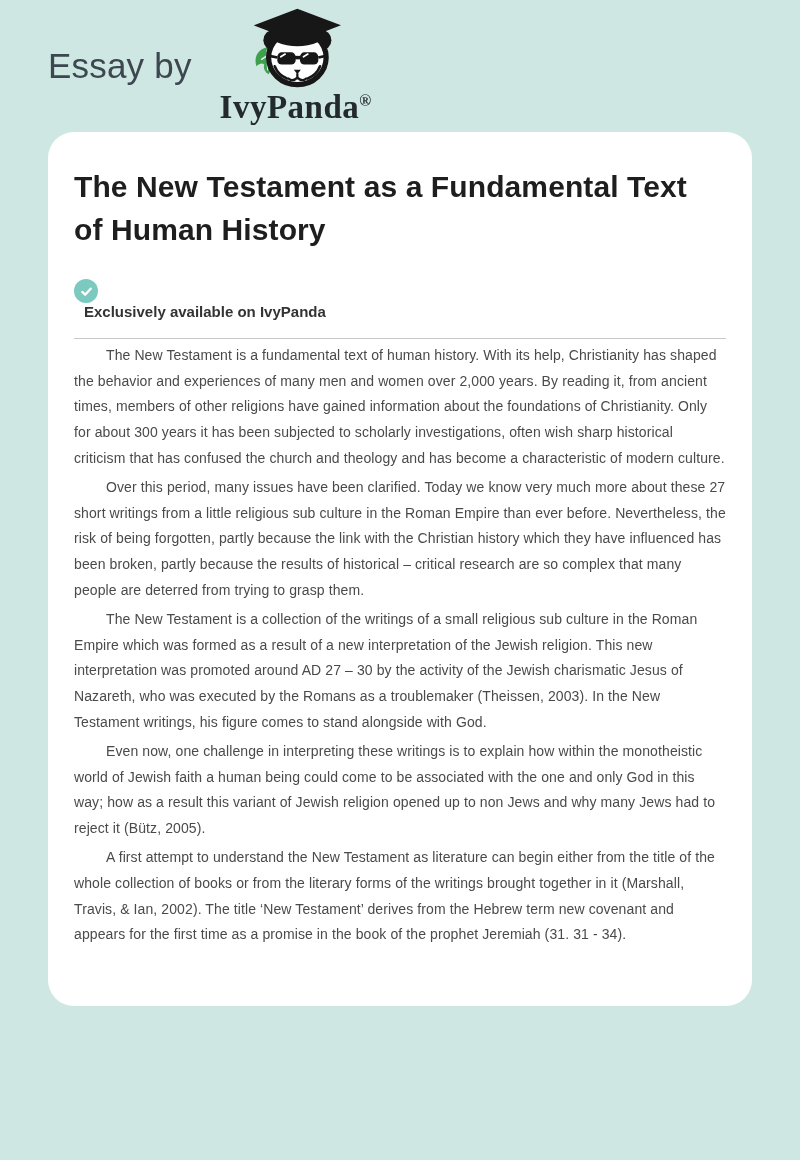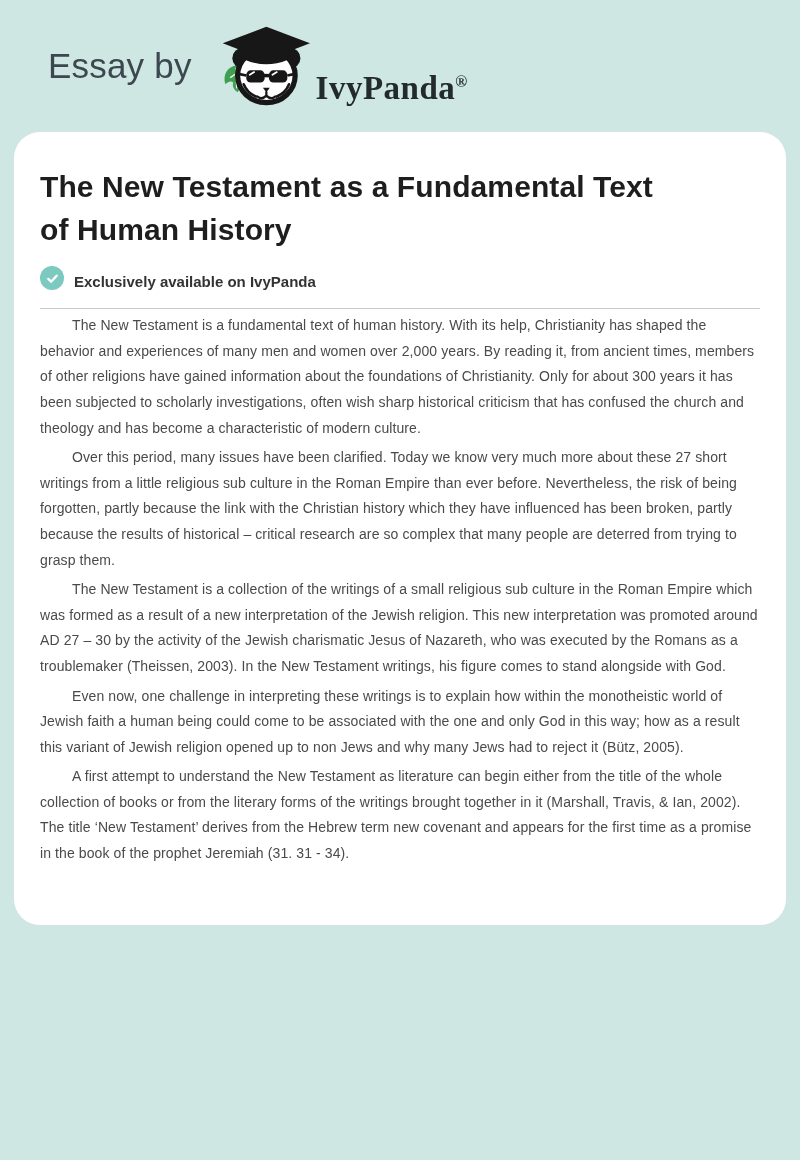--- a/index.html
+++ b/index.html
@@ -24,9 +24,10 @@
   }
   .logo-wrap {
     display: flex;
-    align-items: flex-end;
+    align-items: center;
     margin-left: 22px;
     cursor: pointer;
+    flex-direction: column;
   }
   .logo-svg { width: 96px; height: 82px; display: block; }
   .brand {

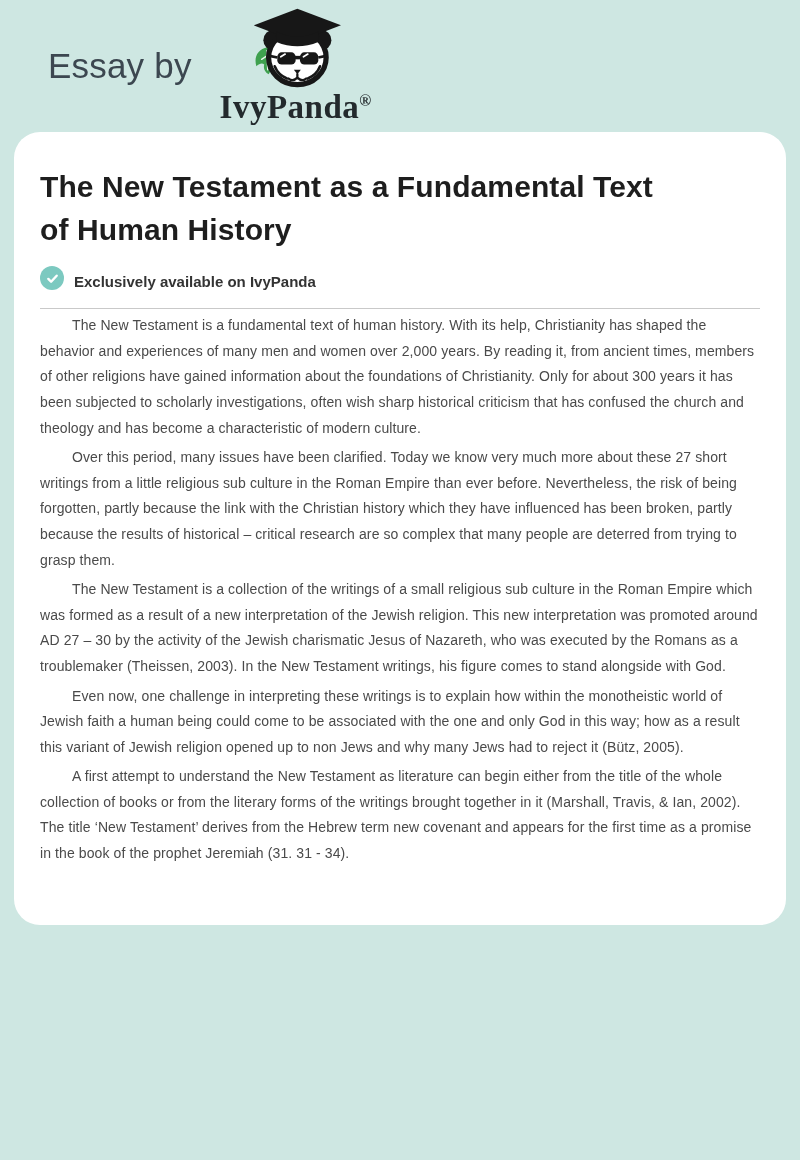--- a/index.html
+++ b/index.html
@@ -44,7 +44,7 @@
     line-height: 0;
   }
   .card {
-    width: 772px;
+    width: 704px;
     margin: 0 auto;
     margin-top: 28px;
     background: #ffffff;

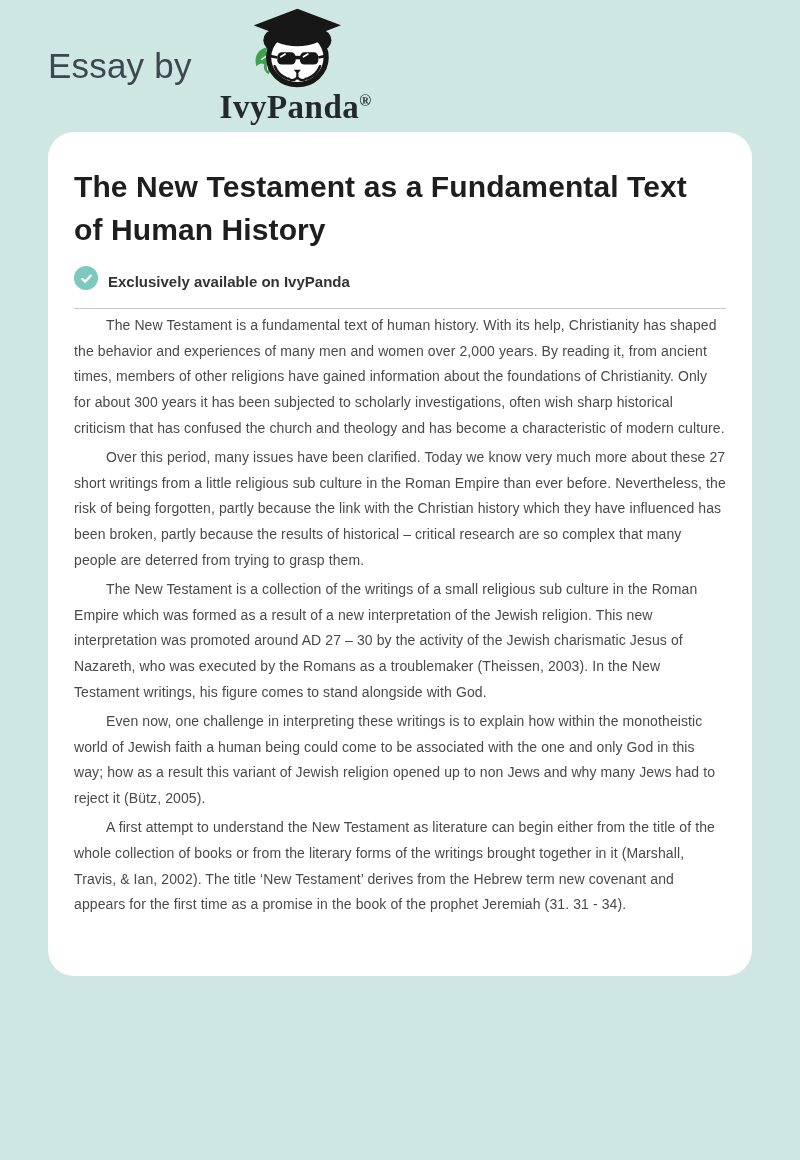--- a/index.html
+++ b/index.html
@@ -61,8 +61,9 @@
   }
   .badge-row {
     display: flex;
-    align-items: flex-end;
-    margin-top: 15px;
+    align-items: flex-start;
+    margin-top: 28px;
+    flex-direction: column;
   }
   .badge-circle {
     width: 24px;

